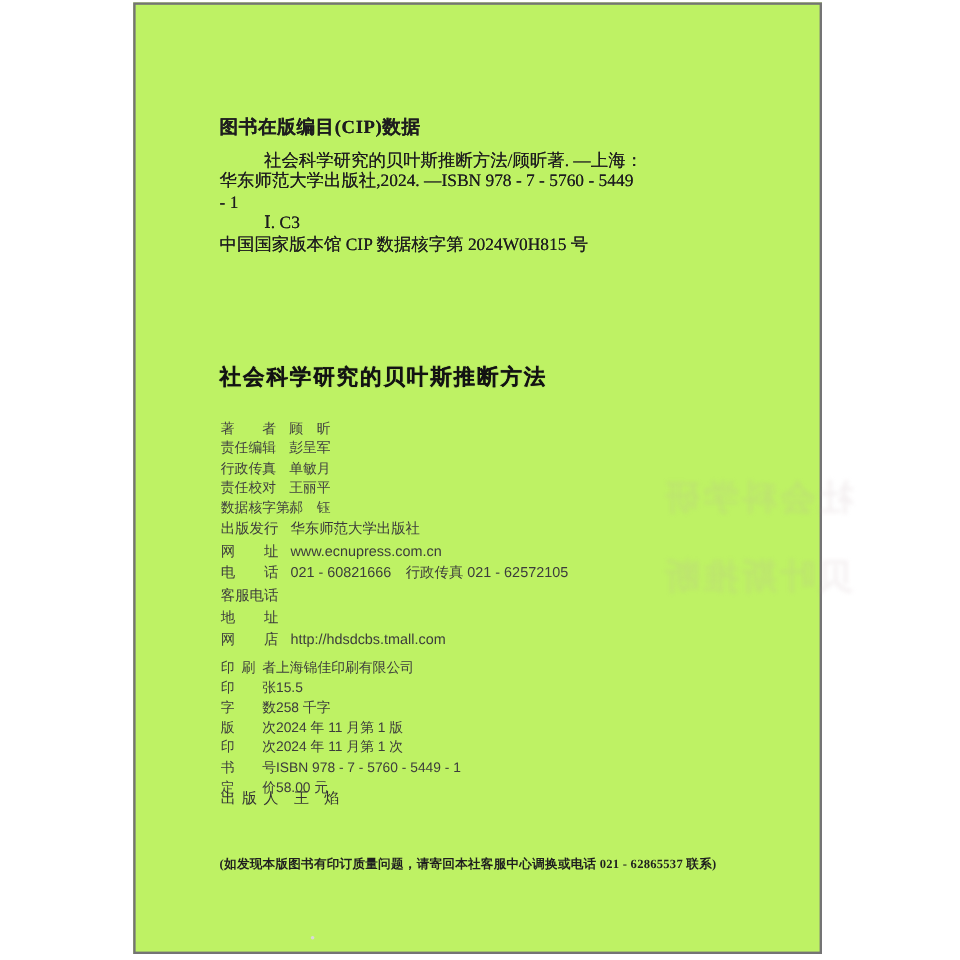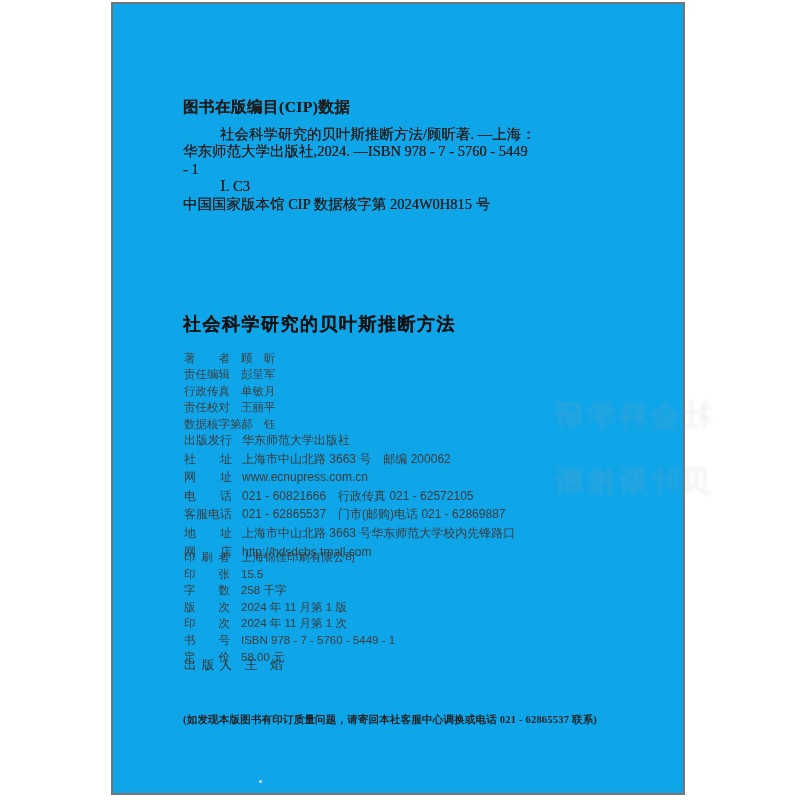--- a/index.html
+++ b/index.html
@@ -6,7 +6,7 @@
   .canvas{position:relative;width:800px;height:800px;background:#ffffff;overflow:hidden;
           font-family:"Liberation Sans","DejaVu Sans",sans-serif;}
   .page{position:absolute;left:111px;top:2px;width:574px;height:793px;
-        border:2px solid #747474;background:#0ea5e9;box-sizing:border-box;}
+        border:2px solid #747474;background:#bef264;box-sizing:border-box;}
   
   .cip{position:absolute;left:70px;top:94px;width:430px;color:#1d1d1d;
        font-family:"Liberation Serif","DejaVu Serif",serif;font-size:14.5px;line-height:17.5px;

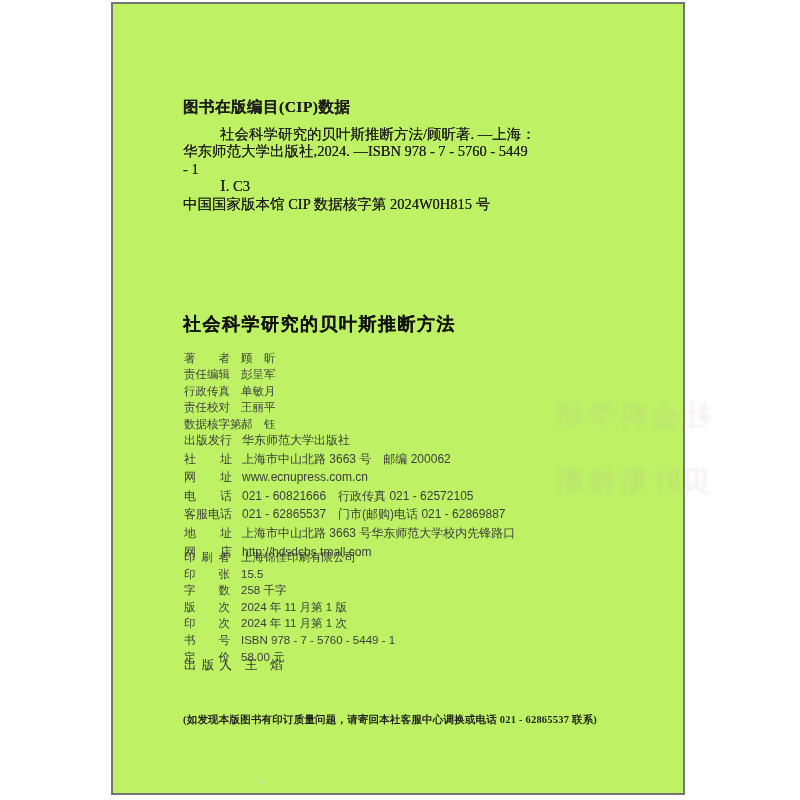--- a/index.html
+++ b/index.html
@@ -15,7 +15,7 @@
   .cip-line{white-space:nowrap;}
   .cip-line.indent{text-indent:37px;}
   
-  .book-title{position:absolute;left:70px;top:308px;font-size:18px;font-weight:bold;color:#121212;
+  .book-title{position:absolute;left:70px;top:298px;font-size:18px;font-weight:bold;color:#121212;
        letter-spacing:1.5px;text-shadow:0 0 .6px #1a1a1a;white-space:nowrap;}
   
   .row{display:flex;white-space:nowrap;}

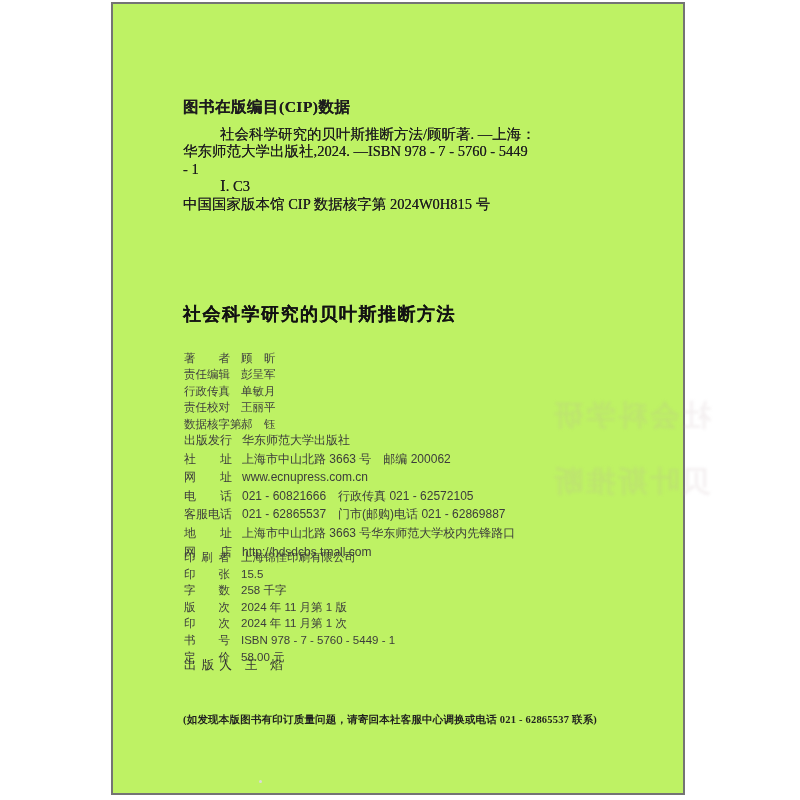--- a/index.html
+++ b/index.html
@@ -91,10 +91,6 @@
         <span>华东师范大学出版社</span>
       </div>
       <div class="row">
-        <span class="lbl">社址</span>
-        <span>上海市中山北路 3663 号　邮编 200062</span>
-      </div>
-      <div class="row">
         <span class="lbl">网址</span>
         <span>www.ecnupress.com.cn</span>
       </div>

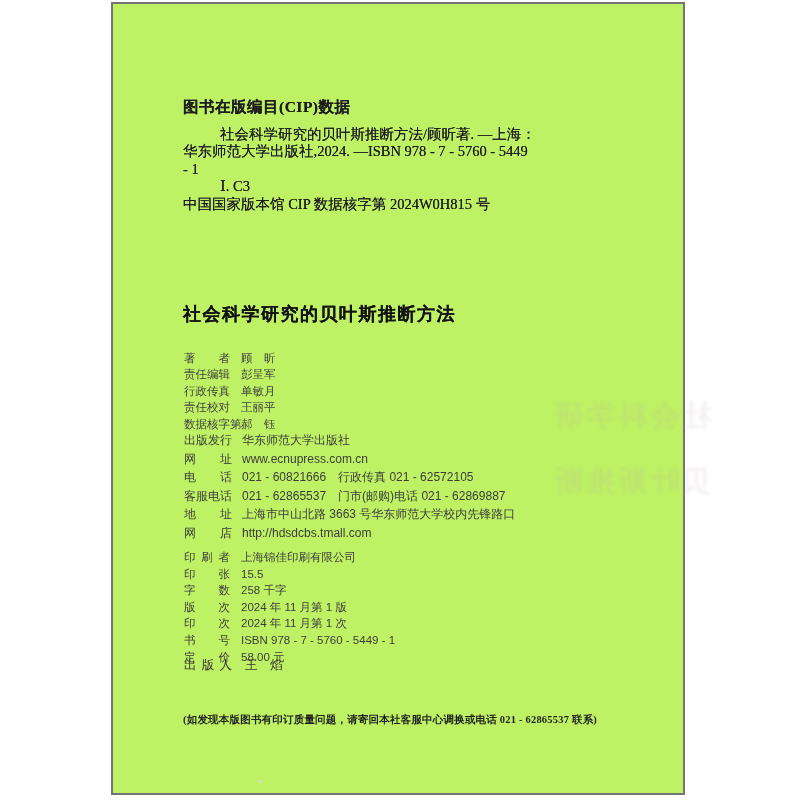--- a/index.html
+++ b/index.html
@@ -100,7 +100,6 @@
       </div>
       <div class="row">
         <span class="lbl">客服电话</span>
-        <span>021 - 62865537　门市(邮购)电话 021 - 62869887</span>
       </div>
       <div class="row">
         <span class="lbl">地址</span>

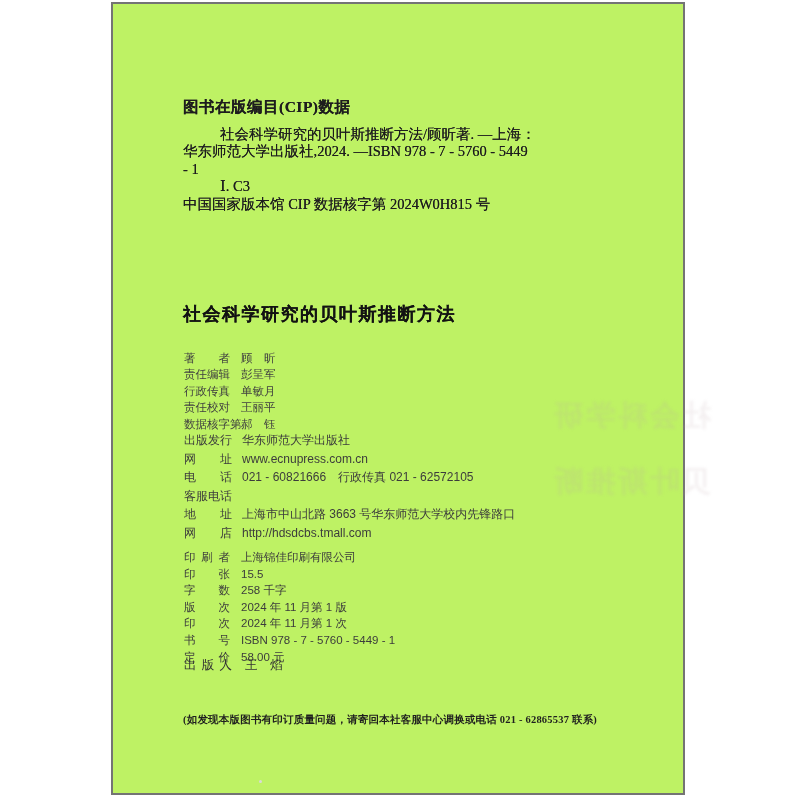--- a/index.html
+++ b/index.html
@@ -103,7 +103,6 @@
       </div>
       <div class="row">
         <span class="lbl">地址</span>
-        <span>上海市中山北路 3663 号华东师范大学校内先锋路口</span>
       </div>
       <div class="row">
         <span class="lbl">网店</span>

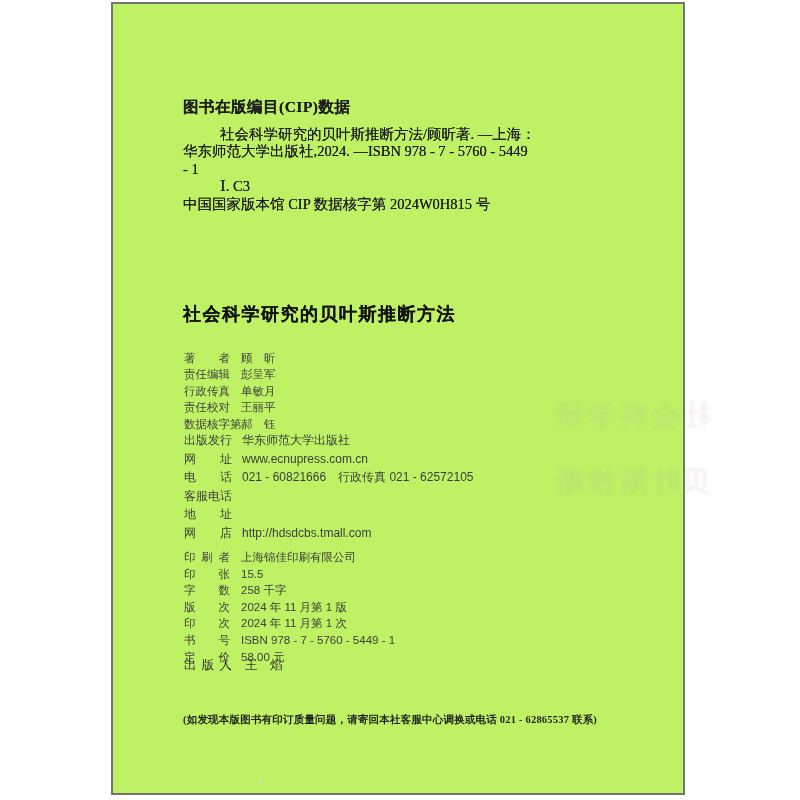--- a/index.html
+++ b/index.html
@@ -25,7 +25,7 @@
   .pub{position:absolute;left:71px;top:427px;font-size:12px;line-height:18.6px;color:#3c3c3c;}
   .pub .lbl{width:48px;margin-right:10px;}
   .print{position:absolute;left:71px;top:545px;font-size:11.5px;line-height:16.6px;color:#3c3c3c;}
-  .print .lbl{width:46px;margin-right:11px;}
+  .print .lbl{width:46px;}
   .person{position:absolute;left:71px;top:653px;font-size:12.5px;color:#333;}
   .person .lbl{width:48px;margin-right:13px;}
   

